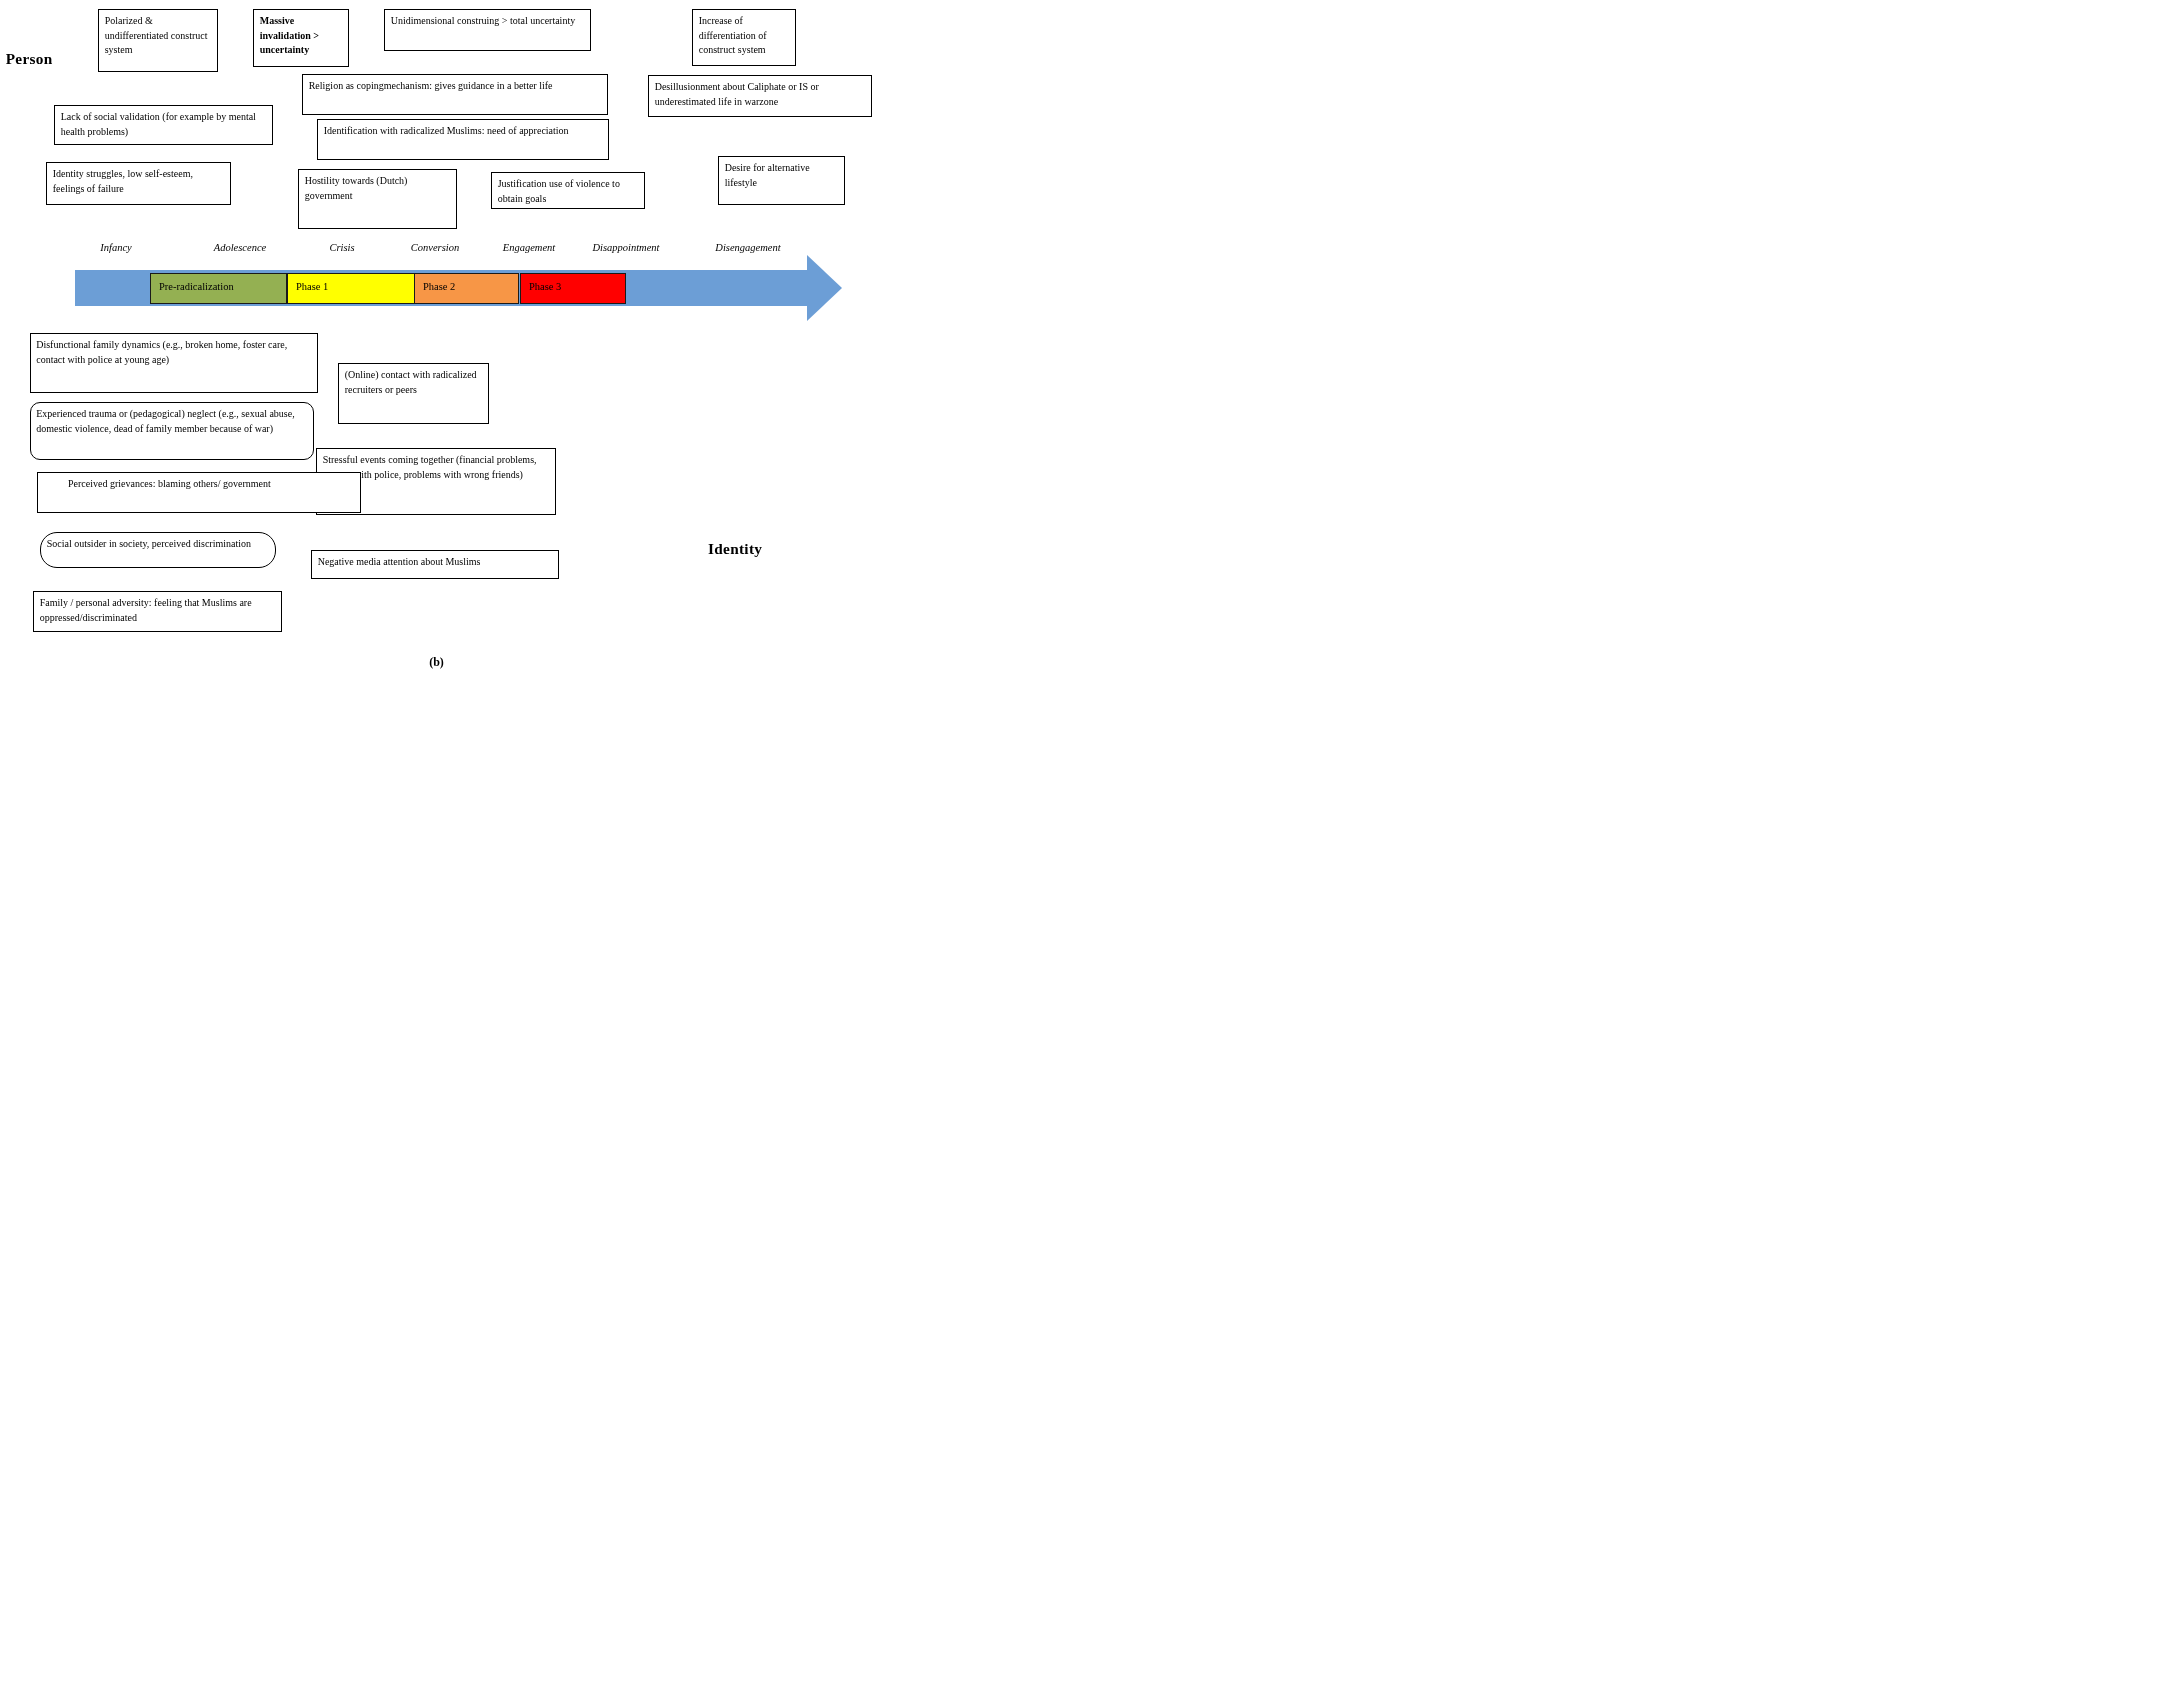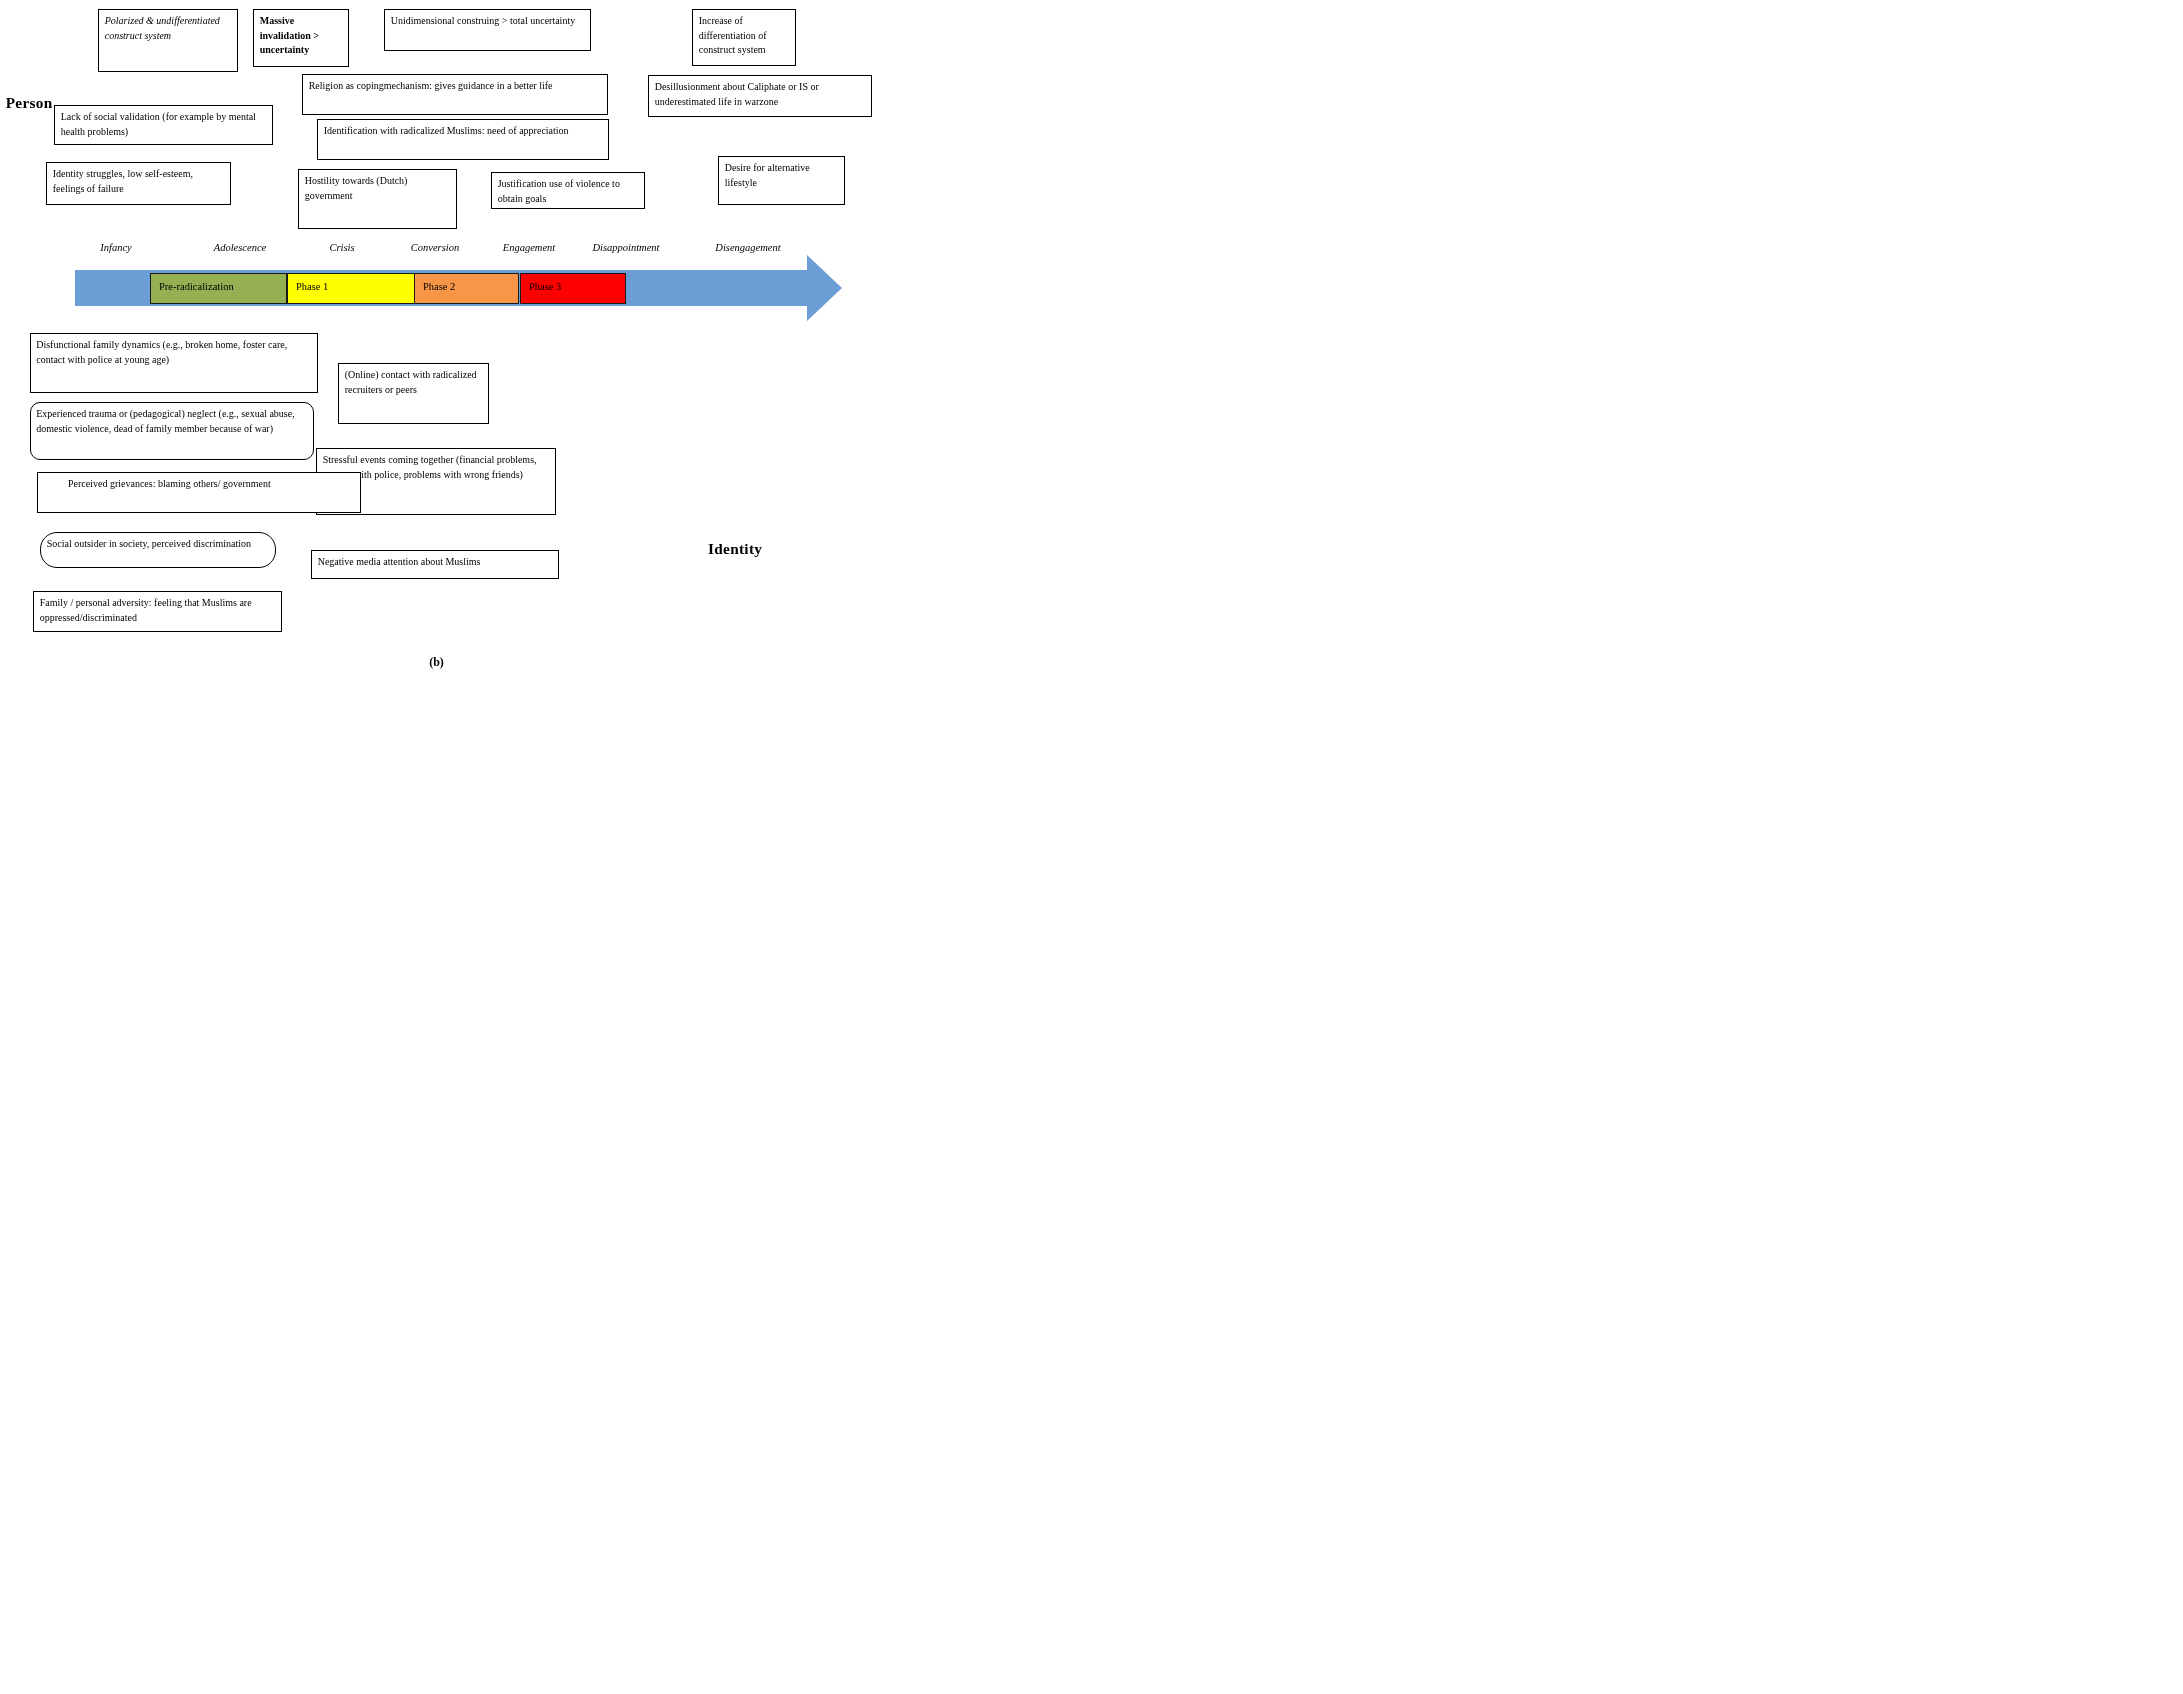--- a/index.html
+++ b/index.html
@@ -88,7 +88,7 @@
   <div class="heading" style="left:5.7px; top:50px;margin-top:44px;">Person</div>
   <div class="heading" style="left:708px; top:540px;">Identity</div>
 
-  <div class="box" style="left:98px; top:9px; width:140px; height:63px;font-style:italic;">Polarized &amp; undifferentiated construct system</div>
+  <div class="box" style="left:98px; top:9px; width:120px; height:63px;">Polarized &amp; undifferentiated construct system</div>
 
   <div class="box" style="left:253px; top:9px; width:96px; height:58px;font-weight:bold;">Massive invalidation &gt; uncertainty</div>
 

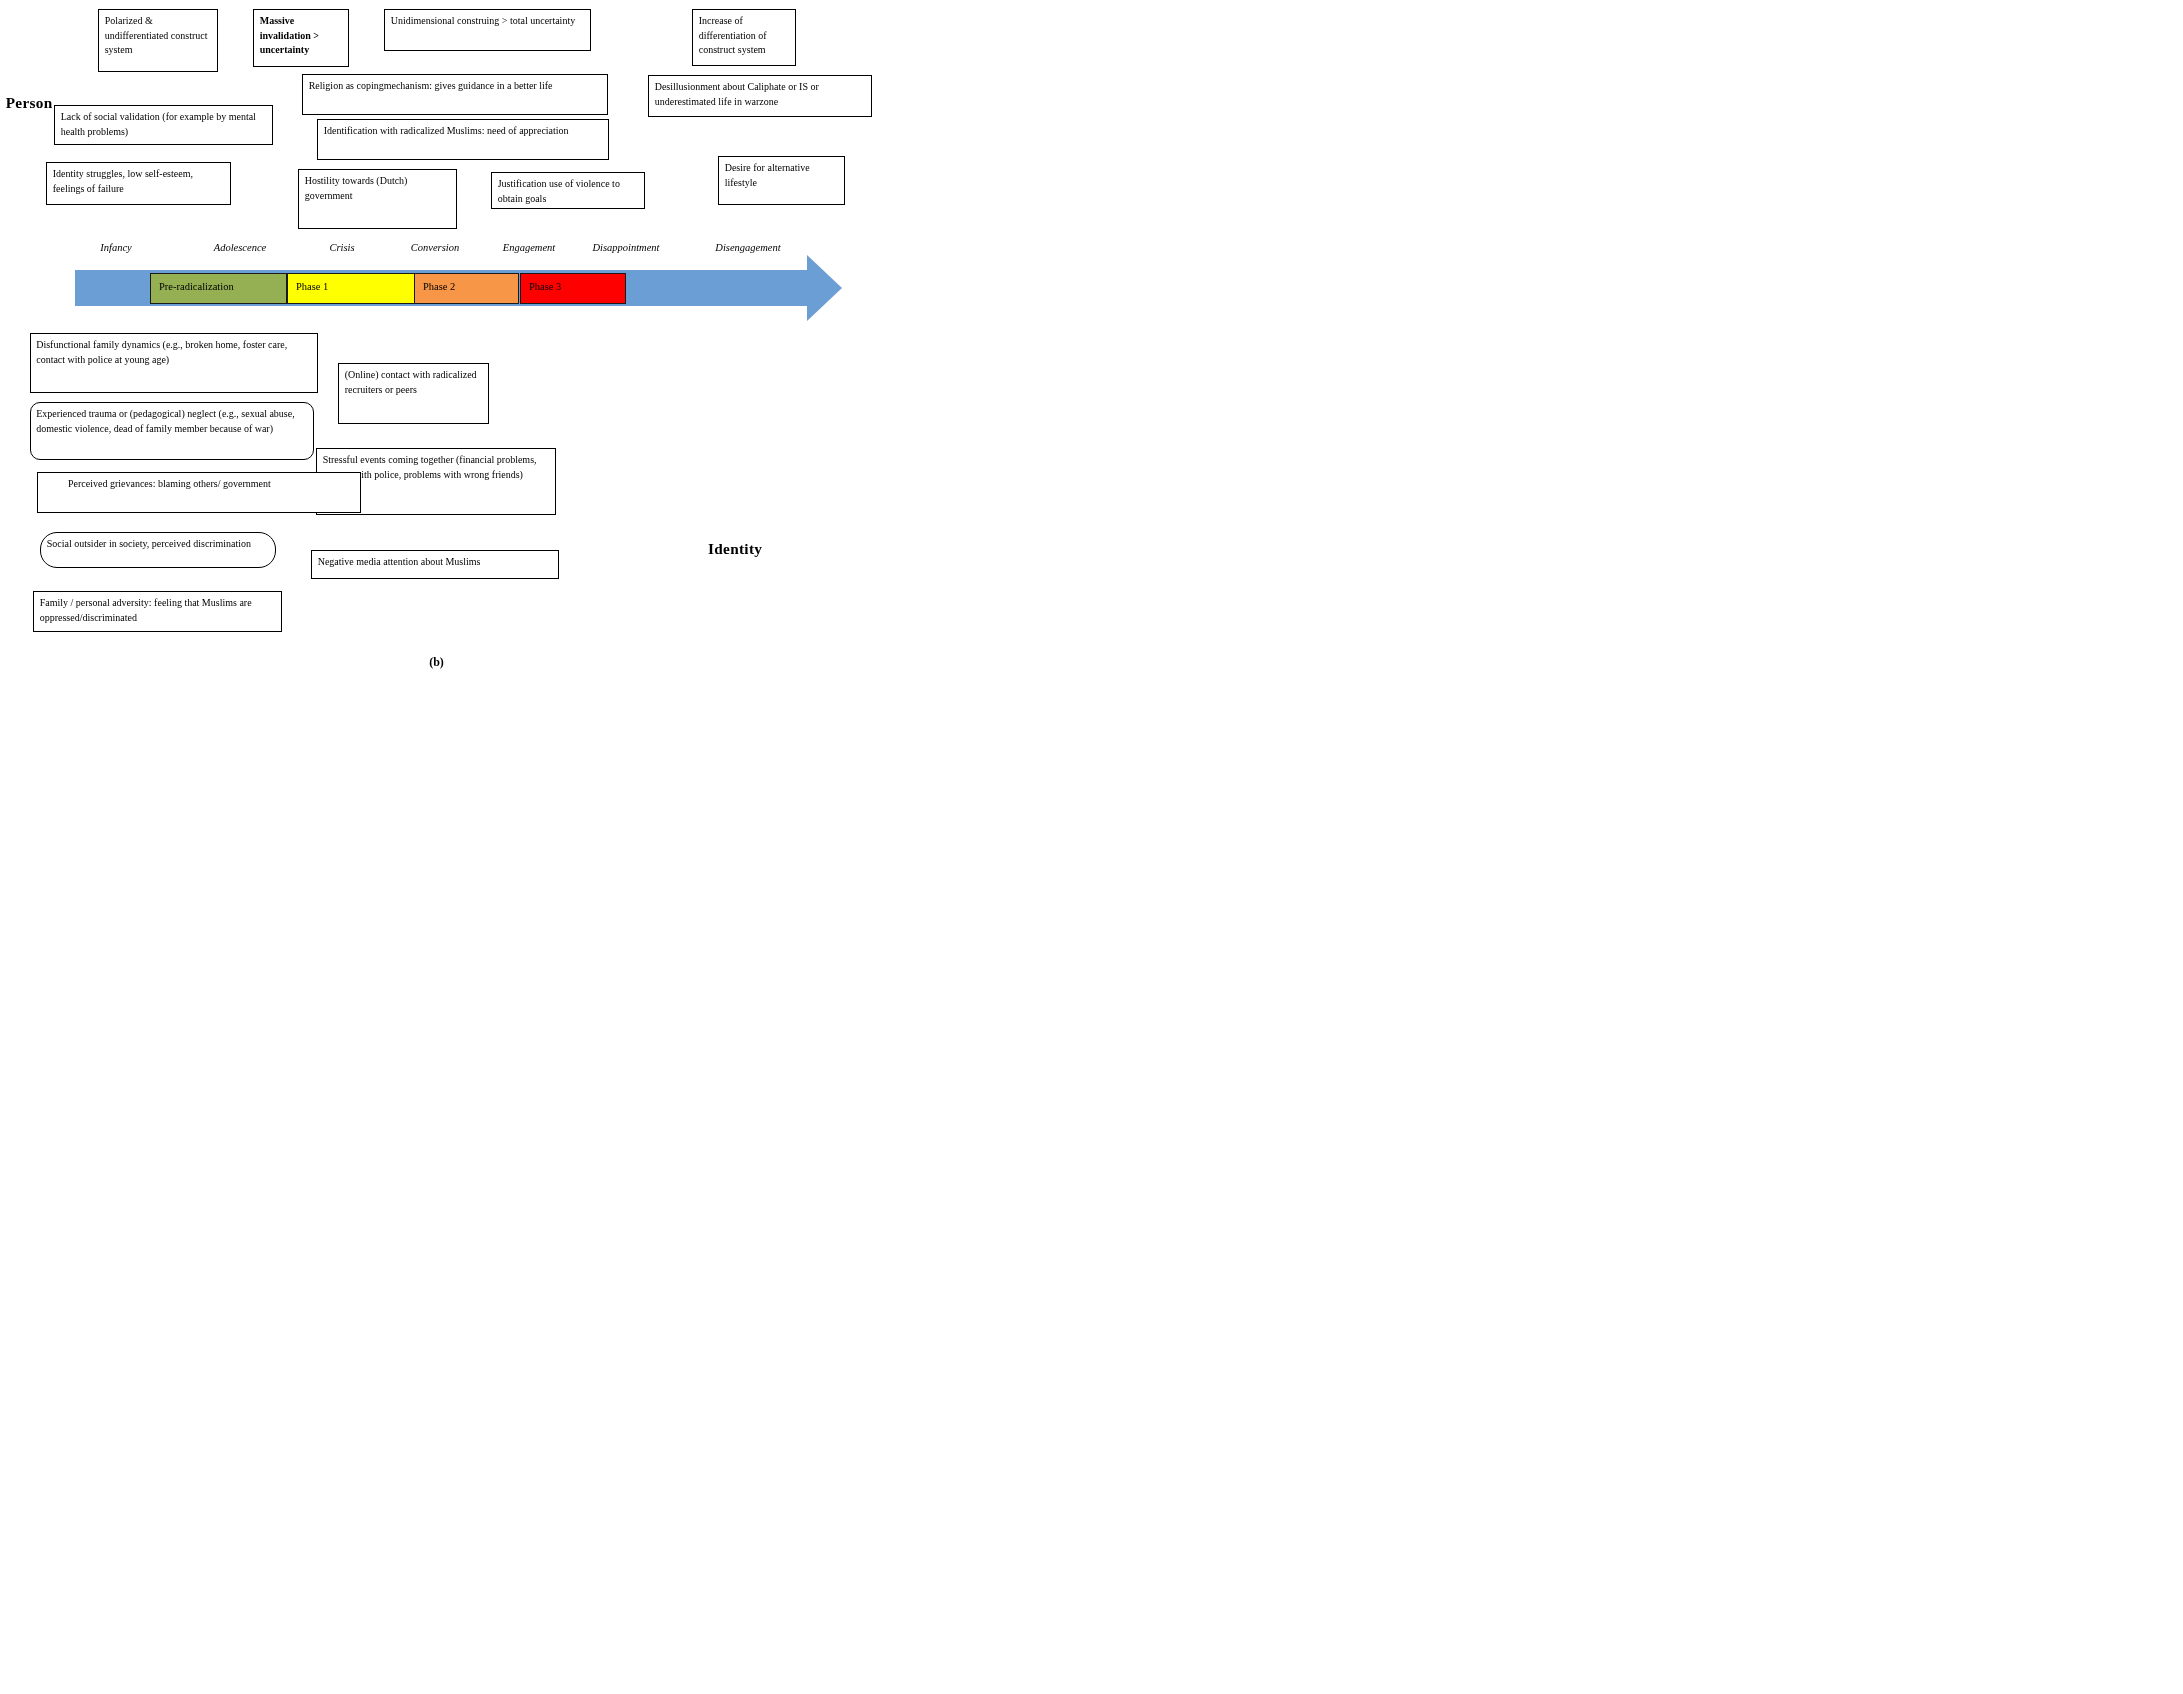--- a/index.html
+++ b/index.html
@@ -85,7 +85,7 @@
 
 <div class="canvas">
 
-  <div class="heading" style="left:5.7px; top:50px;margin-top:44px;">Person</div>
+  <div class="heading" style="left:5.7px; top:50px;">Person</div>
   <div class="heading" style="left:708px; top:540px;">Identity</div>
 
   <div class="box" style="left:98px; top:9px; width:120px; height:63px;">Polarized &amp; undifferentiated construct system</div>

